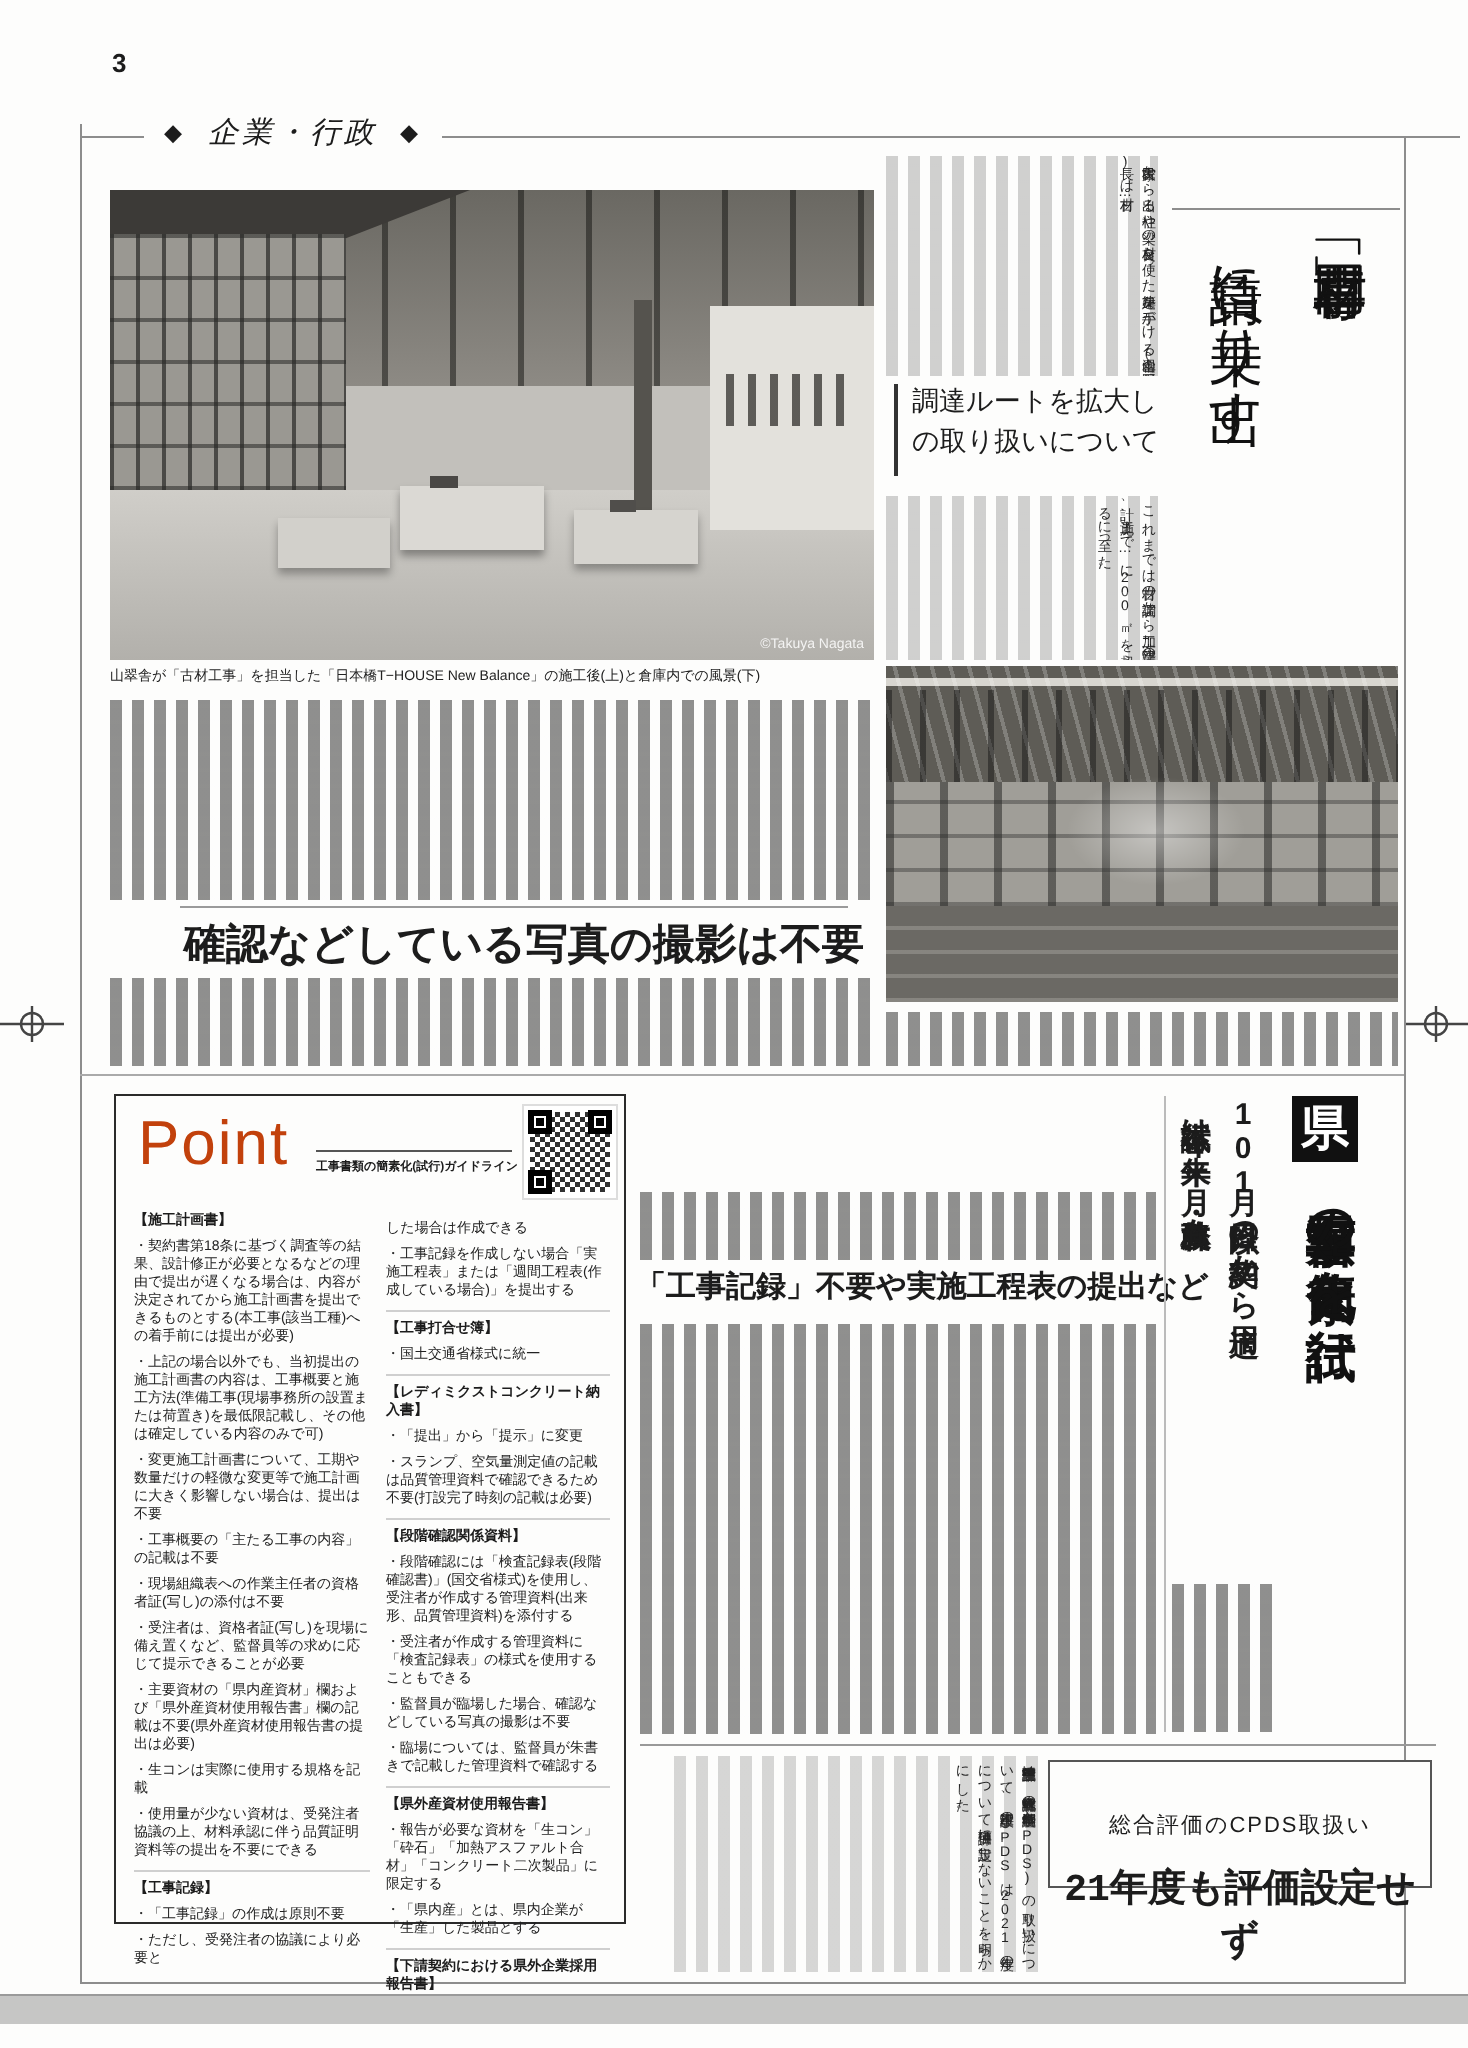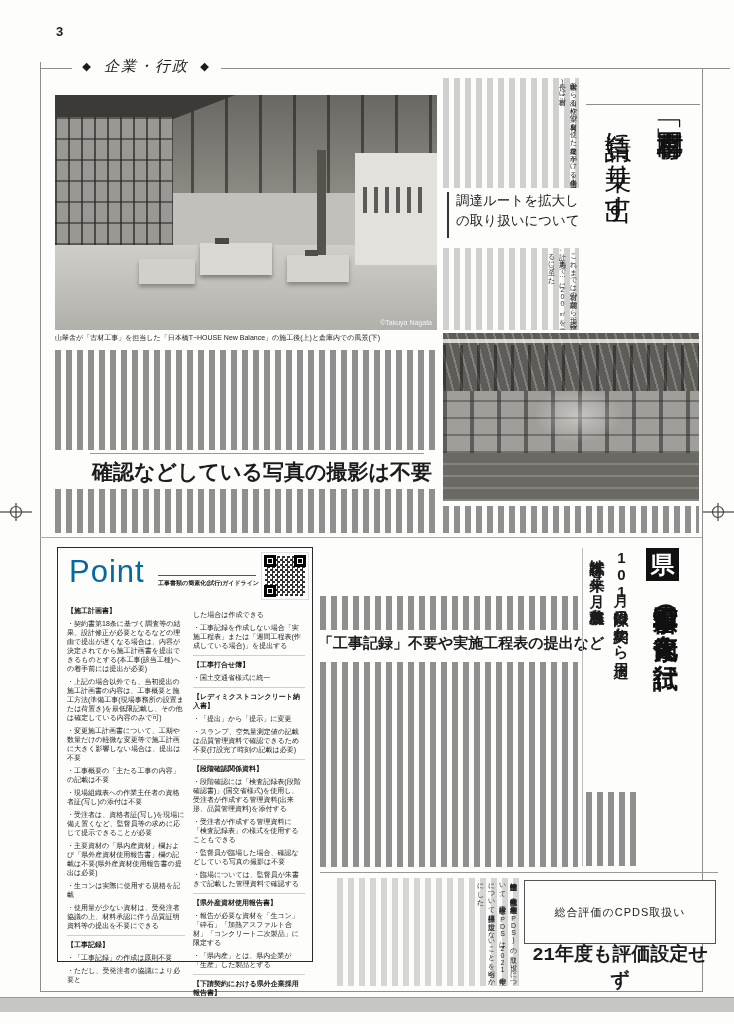--- a/index.html
+++ b/index.html
@@ -102,7 +102,7 @@
   <div class="frame-line" style="left:40px;top:537px;width:662px;height:1px;background:#aaa"></div>
 
   <div class="abs" style="left:57px;top:547px;width:256px;height:415px;border:1.5px solid #2a2a2a;background:#fdfdfc;box-sizing:border-box">
-    <div class="abs" style="left:11px;top:6px;font-size:31px;font-weight:400;color:#0369a1;letter-spacing:1px">Point</div>
+    <div class="abs" style="left:11px;top:6px;font-size:31px;font-weight:400;color:#c2410c;letter-spacing:1px">Point</div>
     <div class="abs" style="left:100px;top:27px;width:98px;height:1px;background:#555"></div>
     <div class="abs" style="left:100px;top:31px;width:100px;font-size:6px;font-weight:bold;white-space:nowrap">工事書類の簡素化(試行)ガイドライン</div>
 

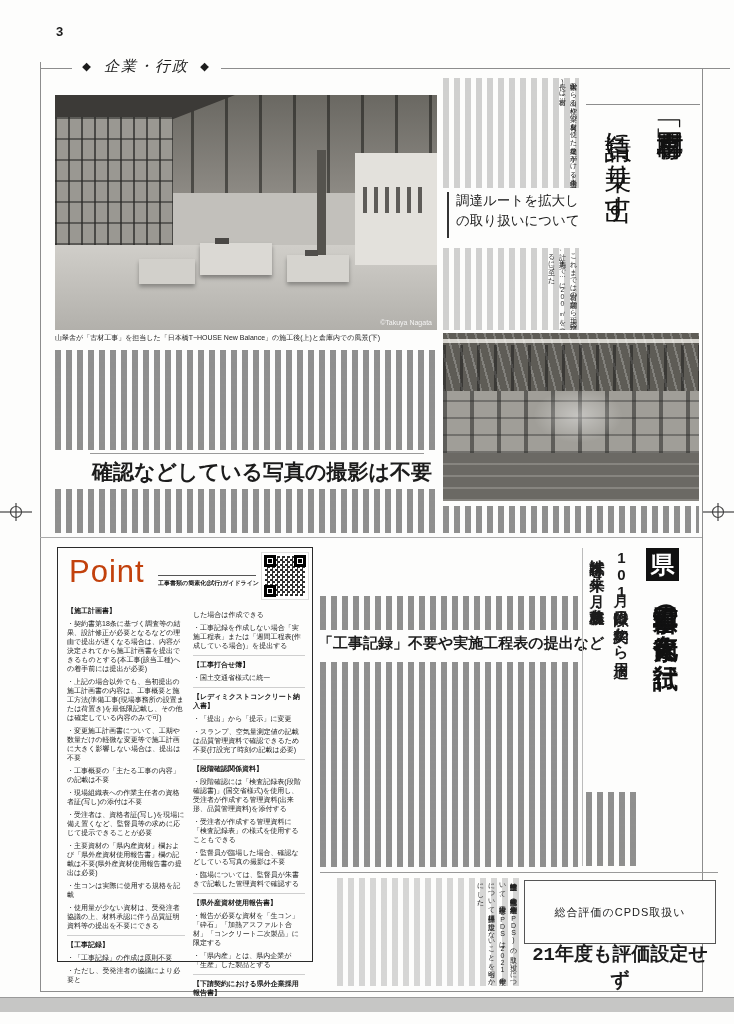--- a/index.html
+++ b/index.html
@@ -169,7 +169,7 @@
   <div class="sim" style="left:337px;top:878px;width:182px;height:108px;opacity:.3"></div>
   <div class="abs" style="left:524px;top:880px;width:192px;height:64px;border:1px solid #555;background:#fdfdfc;box-sizing:border-box;text-align:center">
     <div style="margin-top:24px;font-size:11px;letter-spacing:1px">総合評価のCPDS取扱い</div>
-    <div class="serif" style="margin-top:21px;font-size:19px;font-weight:bold">21年度も評価設定せず</div>
+    <div class="serif" style="margin-top:11px;font-size:19px;font-weight:bold">21年度も評価設定せず</div>
   </div>
 
   <div class="abs" style="left:0;top:997px;width:734px;height:14px;background:#c6c6c5;border-top:1px solid #9a9a9a"></div>

